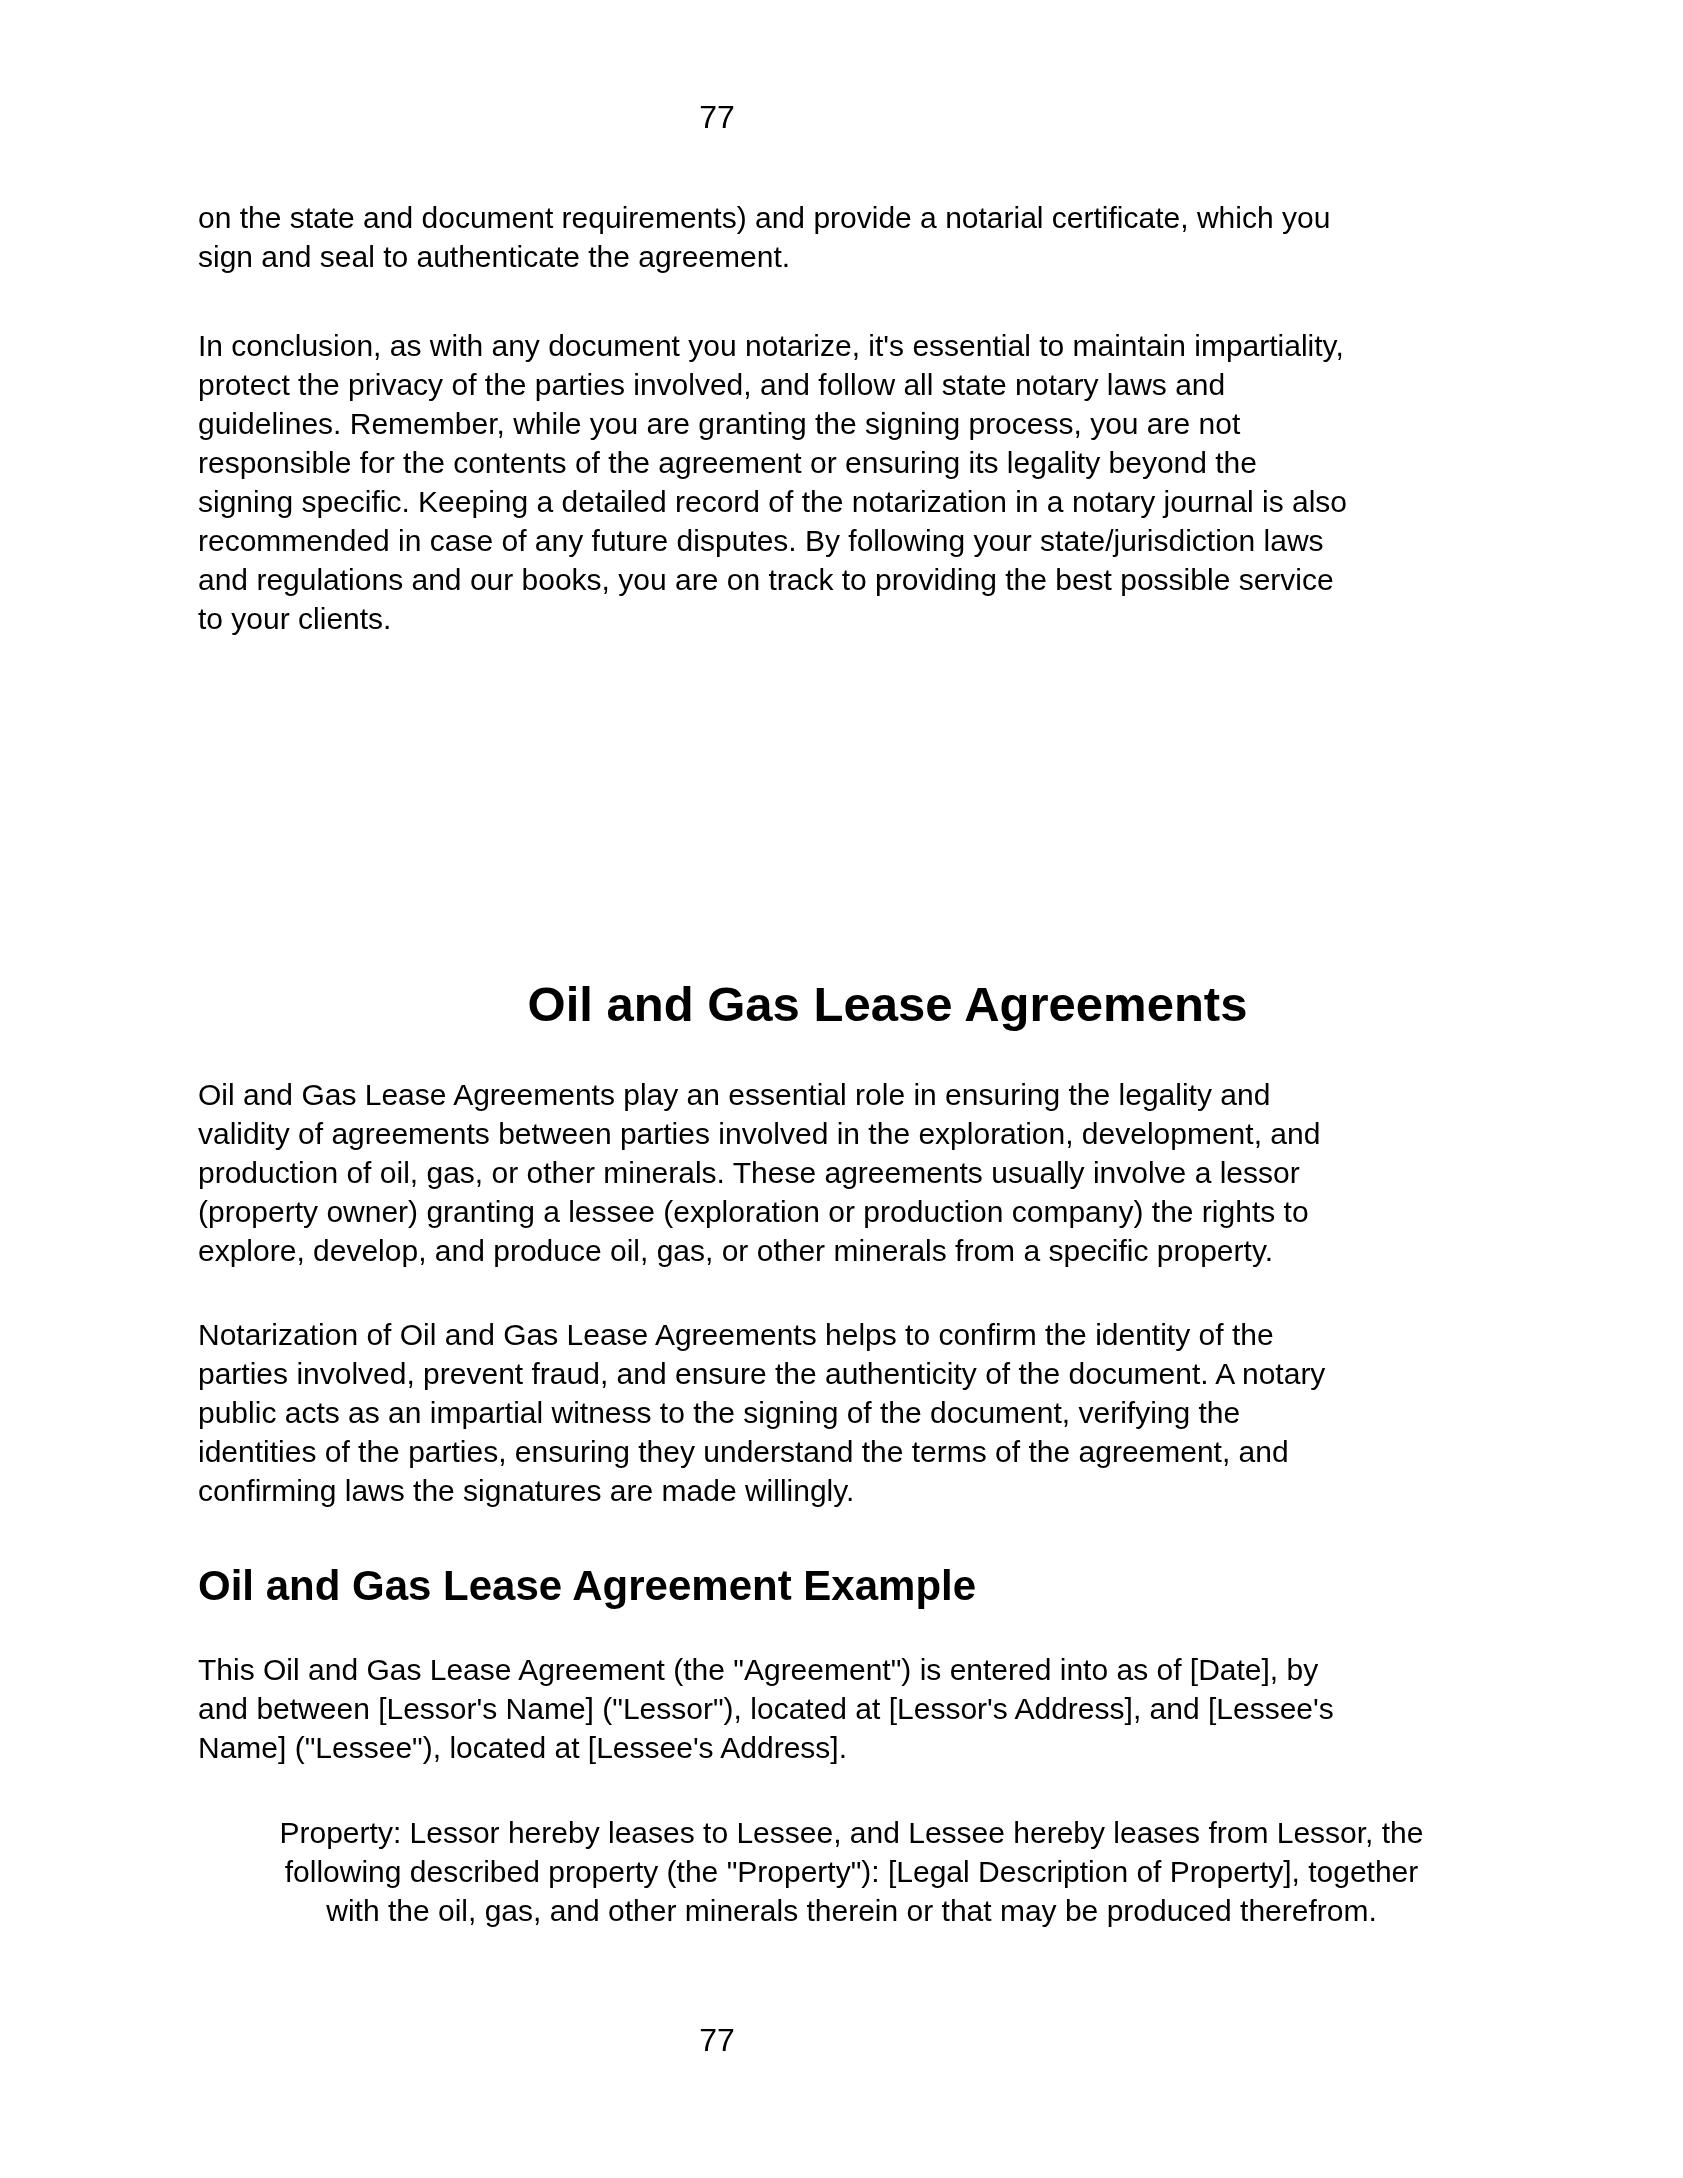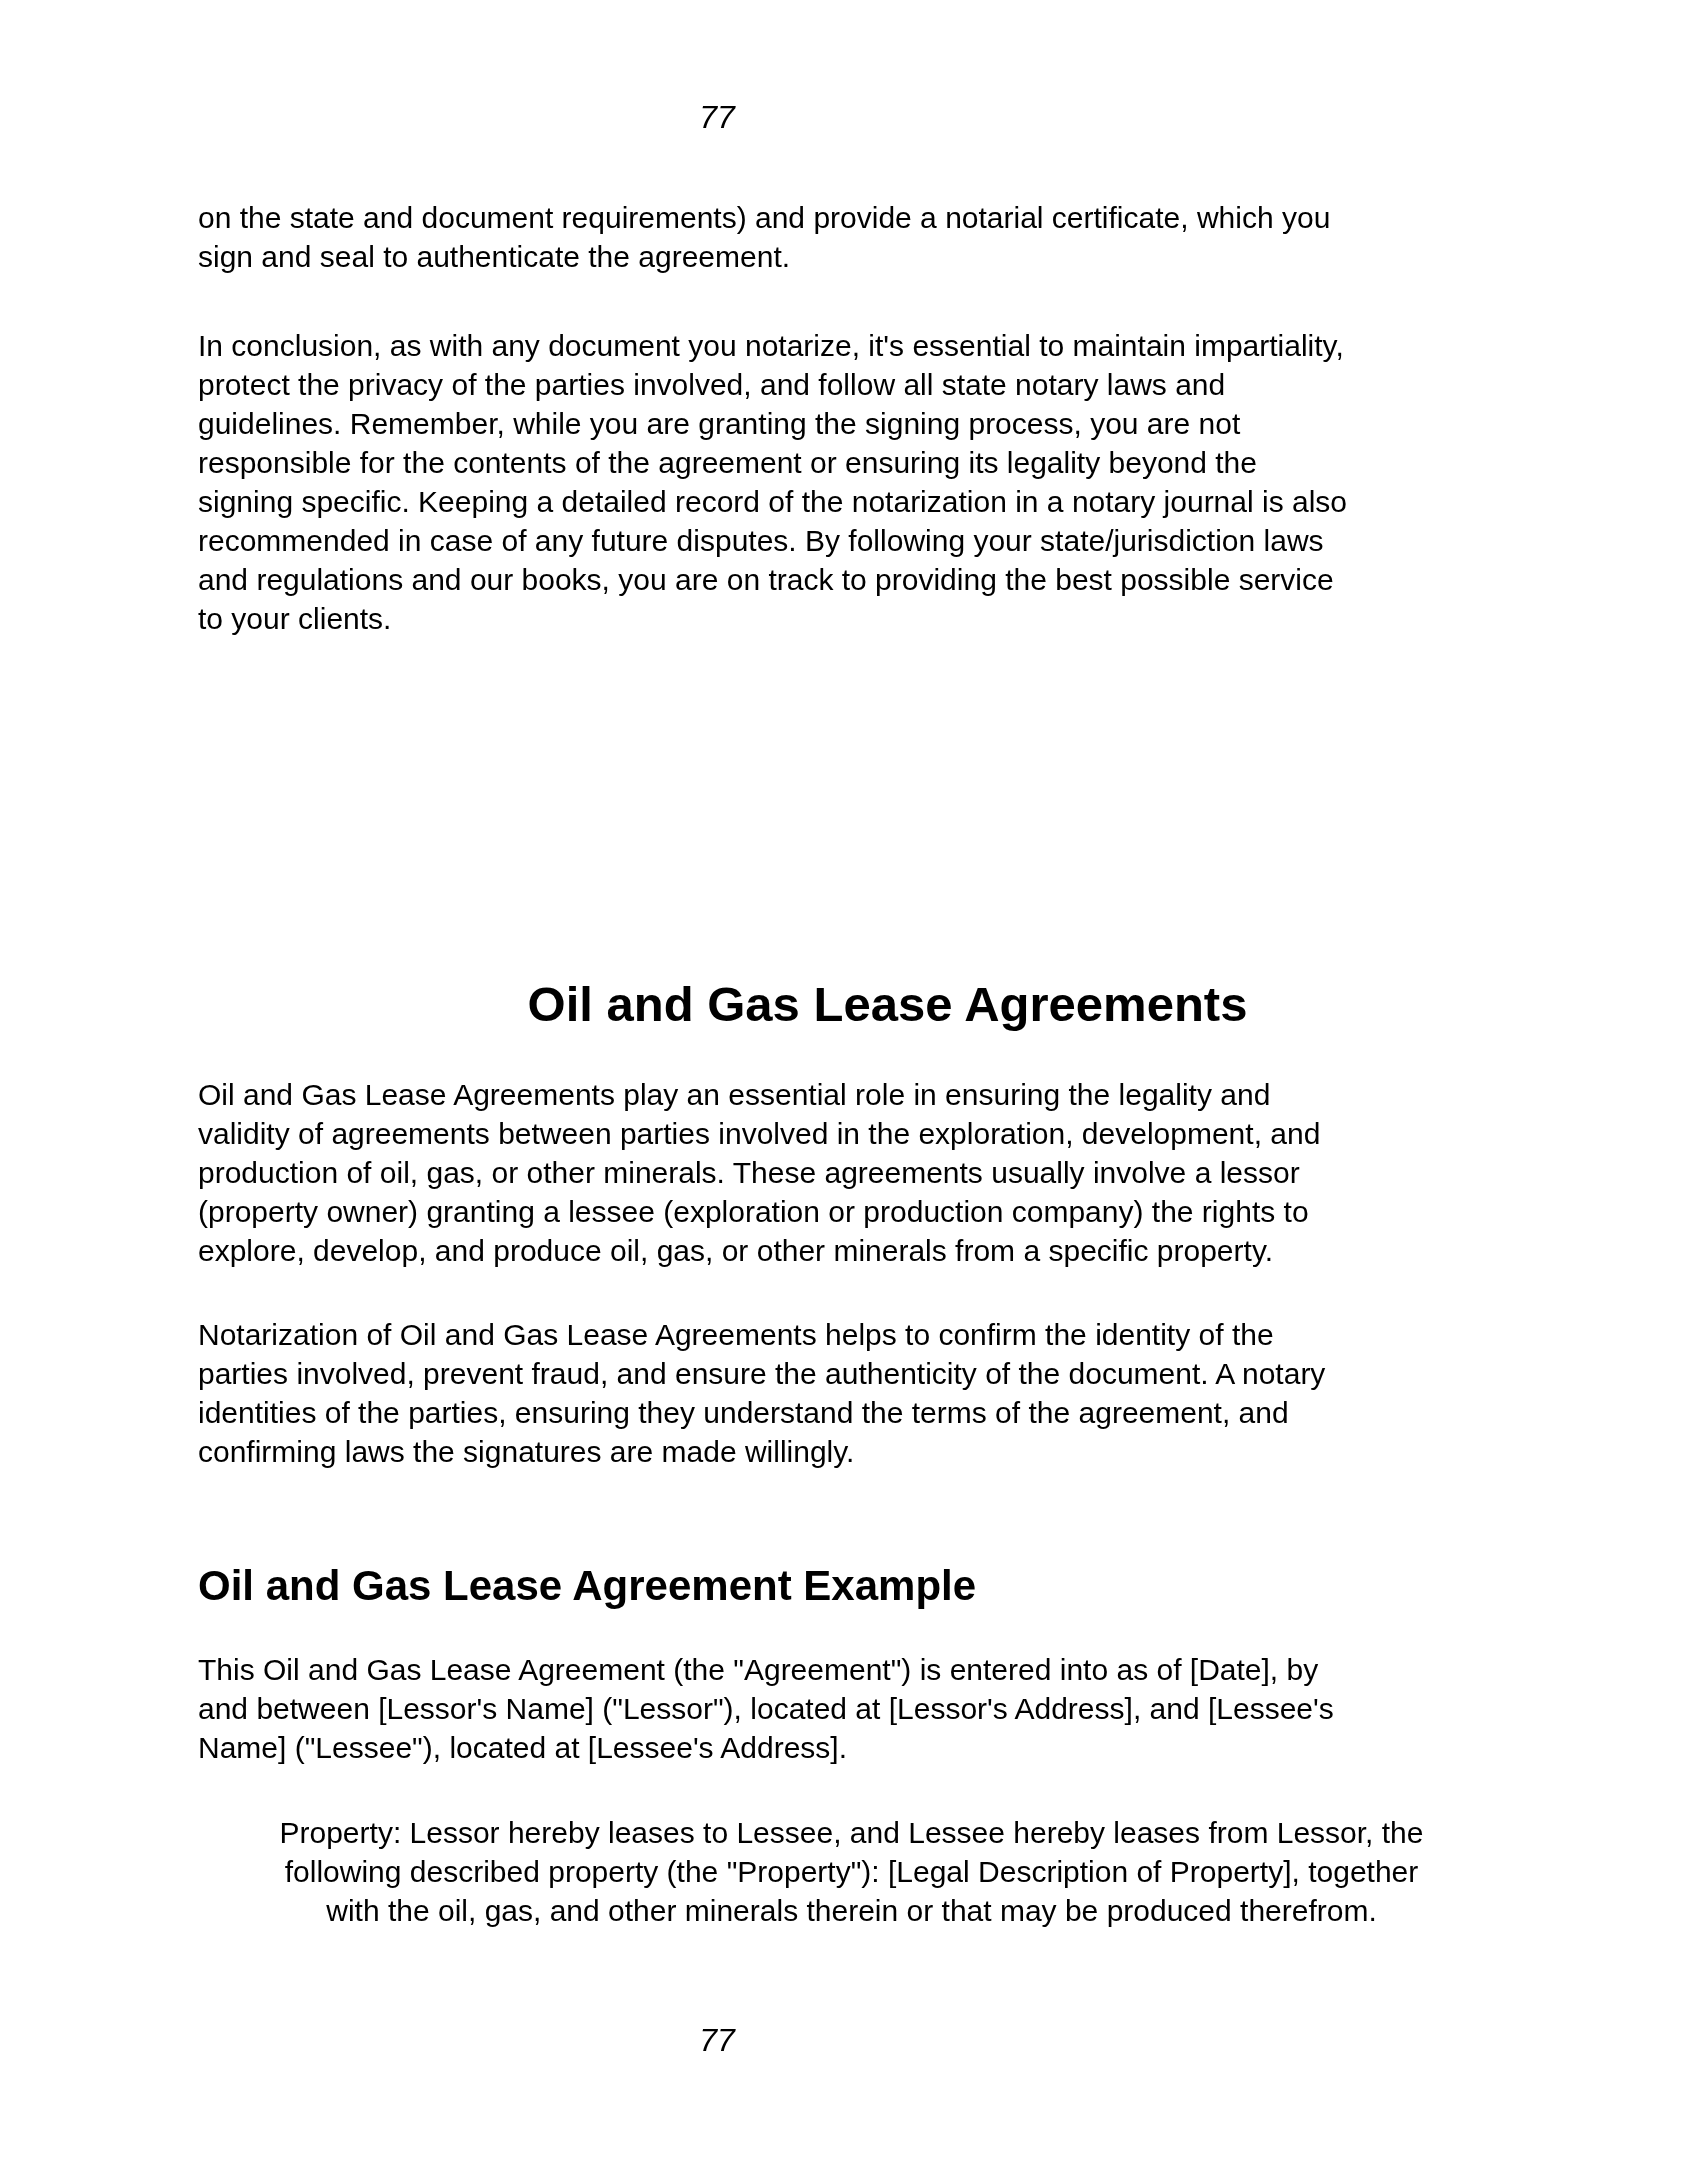--- a/index.html
+++ b/index.html
@@ -6,7 +6,7 @@
   body { width: 1683px; height: 2178px; position: relative; overflow: hidden; }
   .page { position: absolute; left: 0; top: 0; width: 1683px; height: 2178px; background: #ffffff; color: #000000;
           font-family: "Liberation Sans", sans-serif; }
-  .page-number { position: absolute; left: 0; width: 1434px; text-align: center; font-size: 32px; line-height: 32px; font-style: italic; }
+  .page-number { position: absolute; left: 0; width: 1434px; text-align: center; font-size: 32px; line-height: 32px; }
   .page-number.top { top: 101px; }
   .page-number.bottom { top: 2024px; }
   .para { position: absolute; left: 198px; width: 1307px; font-size: 30px; line-height: 39px; white-space: nowrap; }

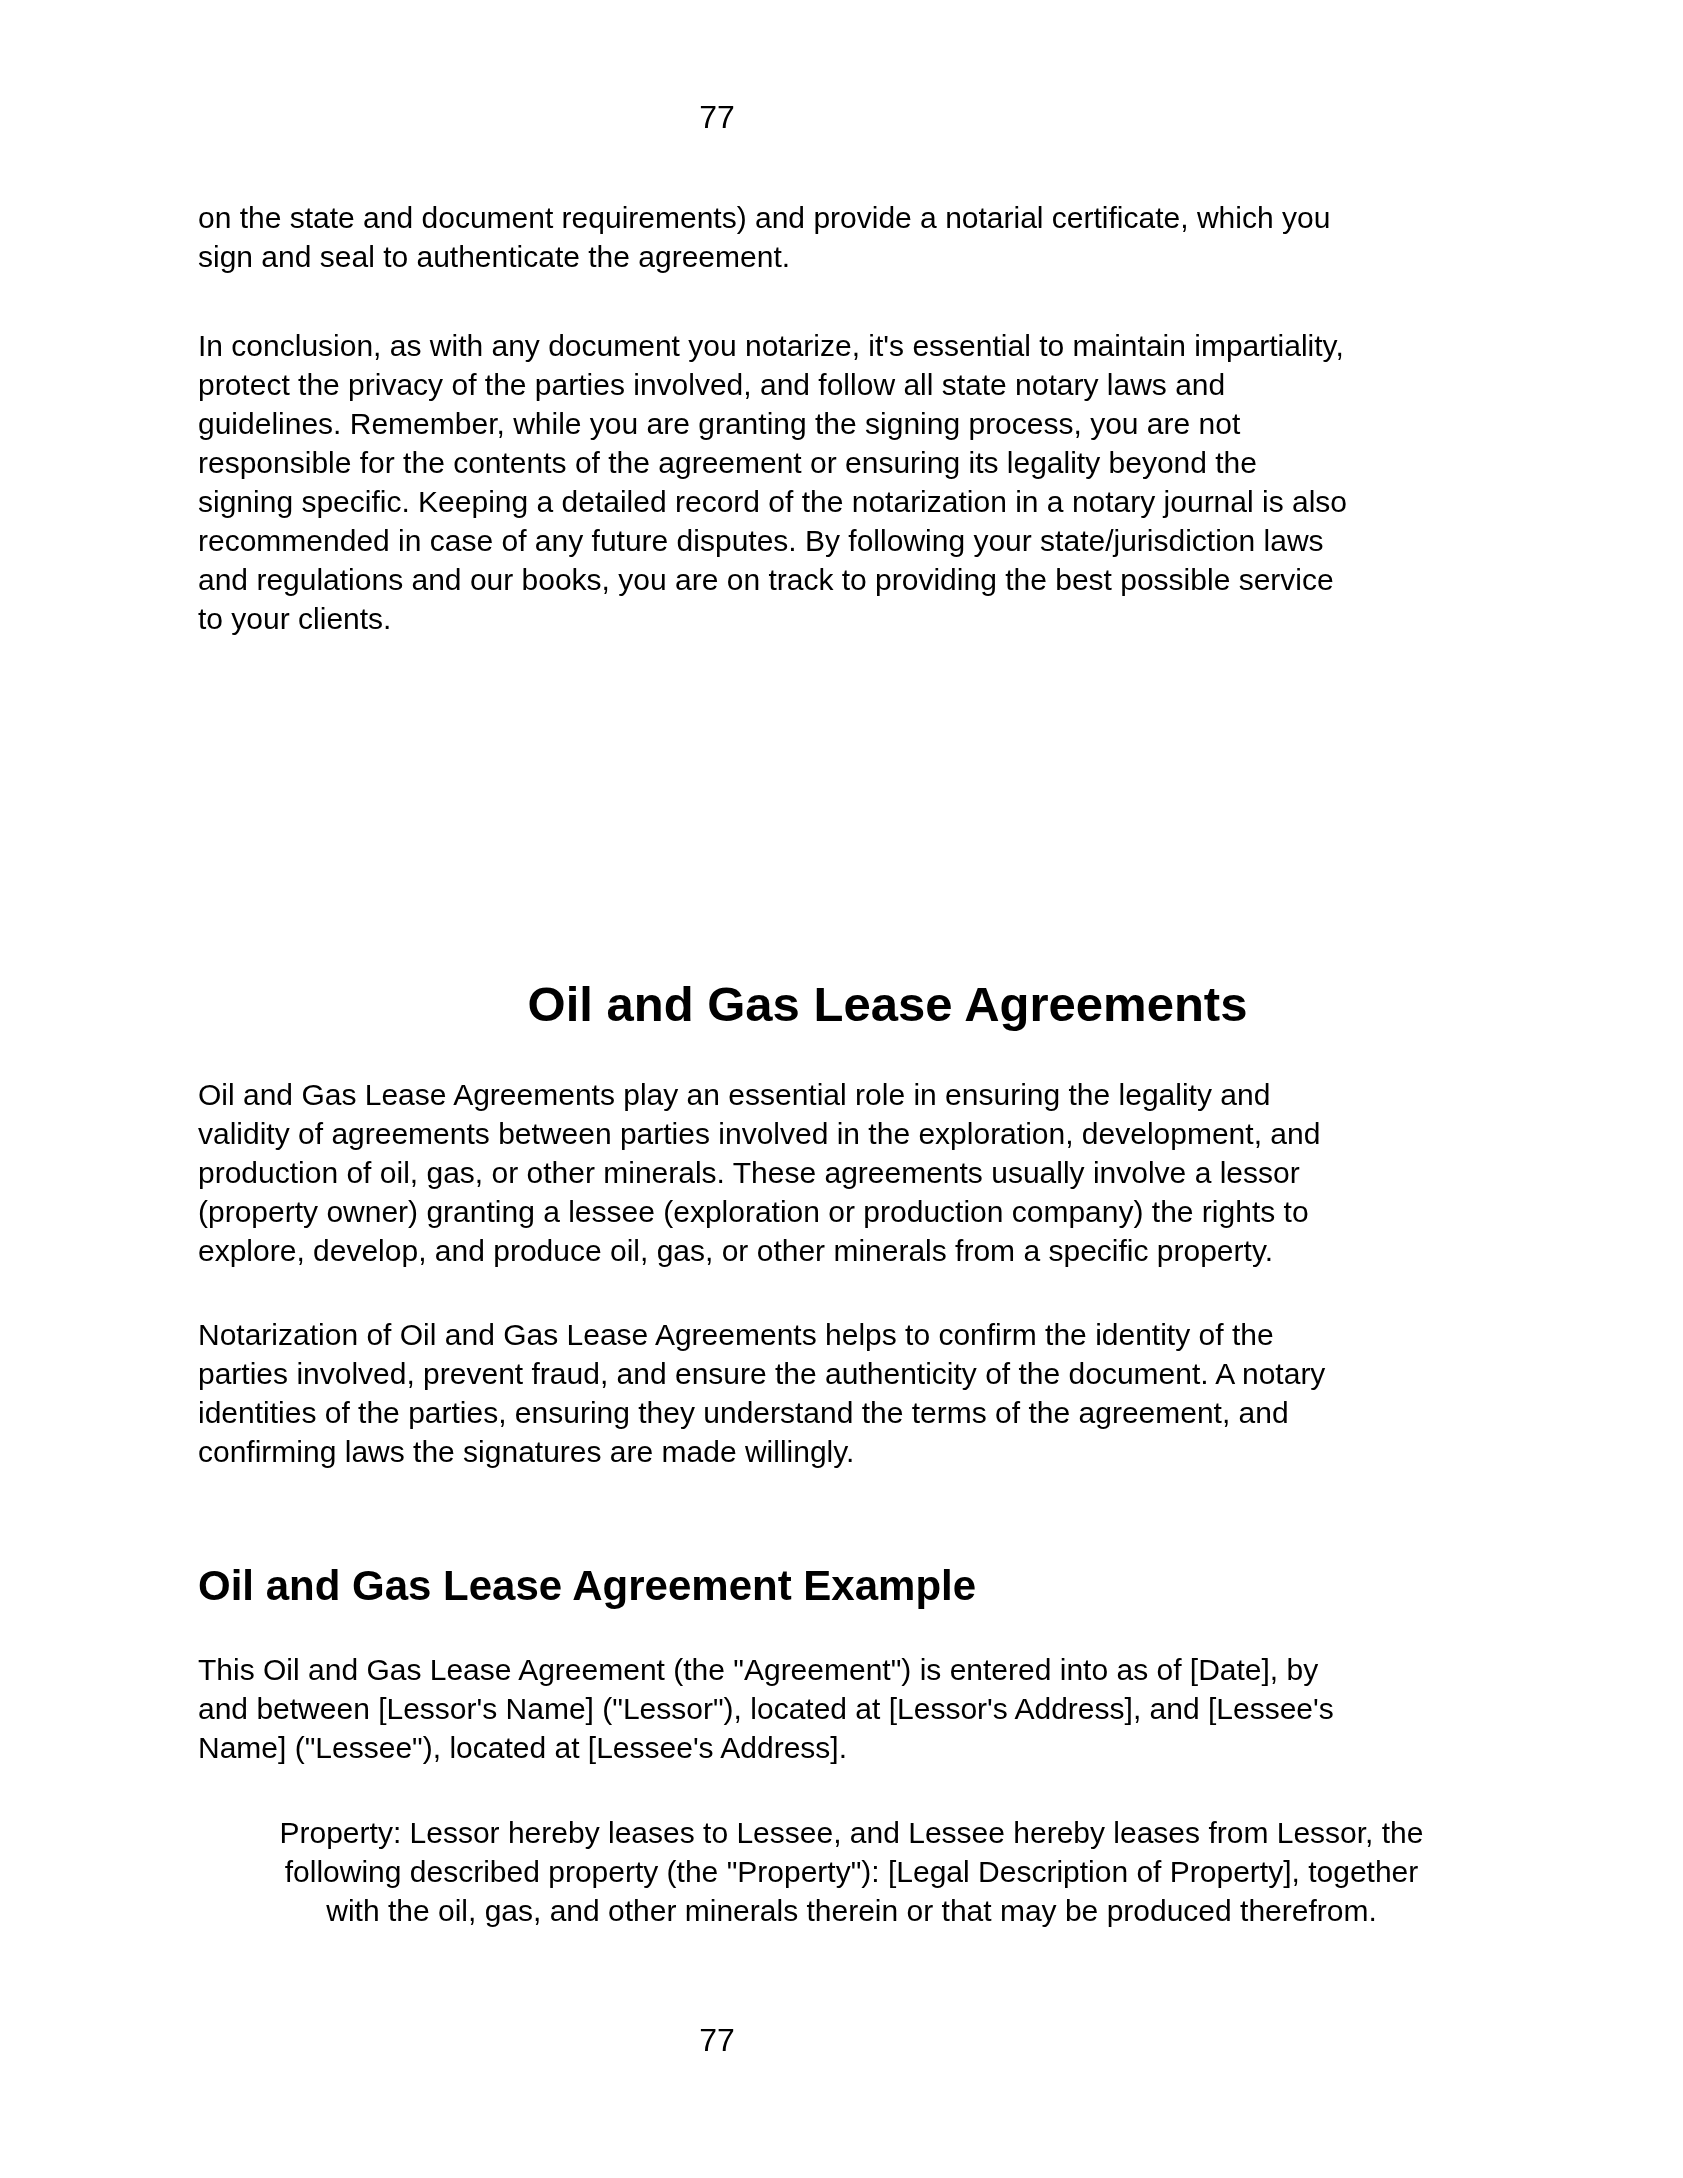--- a/index.html
+++ b/index.html
@@ -50,6 +50,7 @@
   <div class="para" style="top:1315px;">
     <span class="line">Notarization of Oil and Gas Lease Agreements helps to confirm the identity of the</span>
     <span class="line">parties involved, prevent fraud, and ensure the authenticity of the document. A notary</span>
+    <span class="line">public acts as an impartial witness to the signing of the document, verifying the</span>
     <span class="line">identities of the parties, ensuring they understand the terms of the agreement, and</span>
     <span class="line">confirming laws the signatures are made willingly.</span>
   </div>

